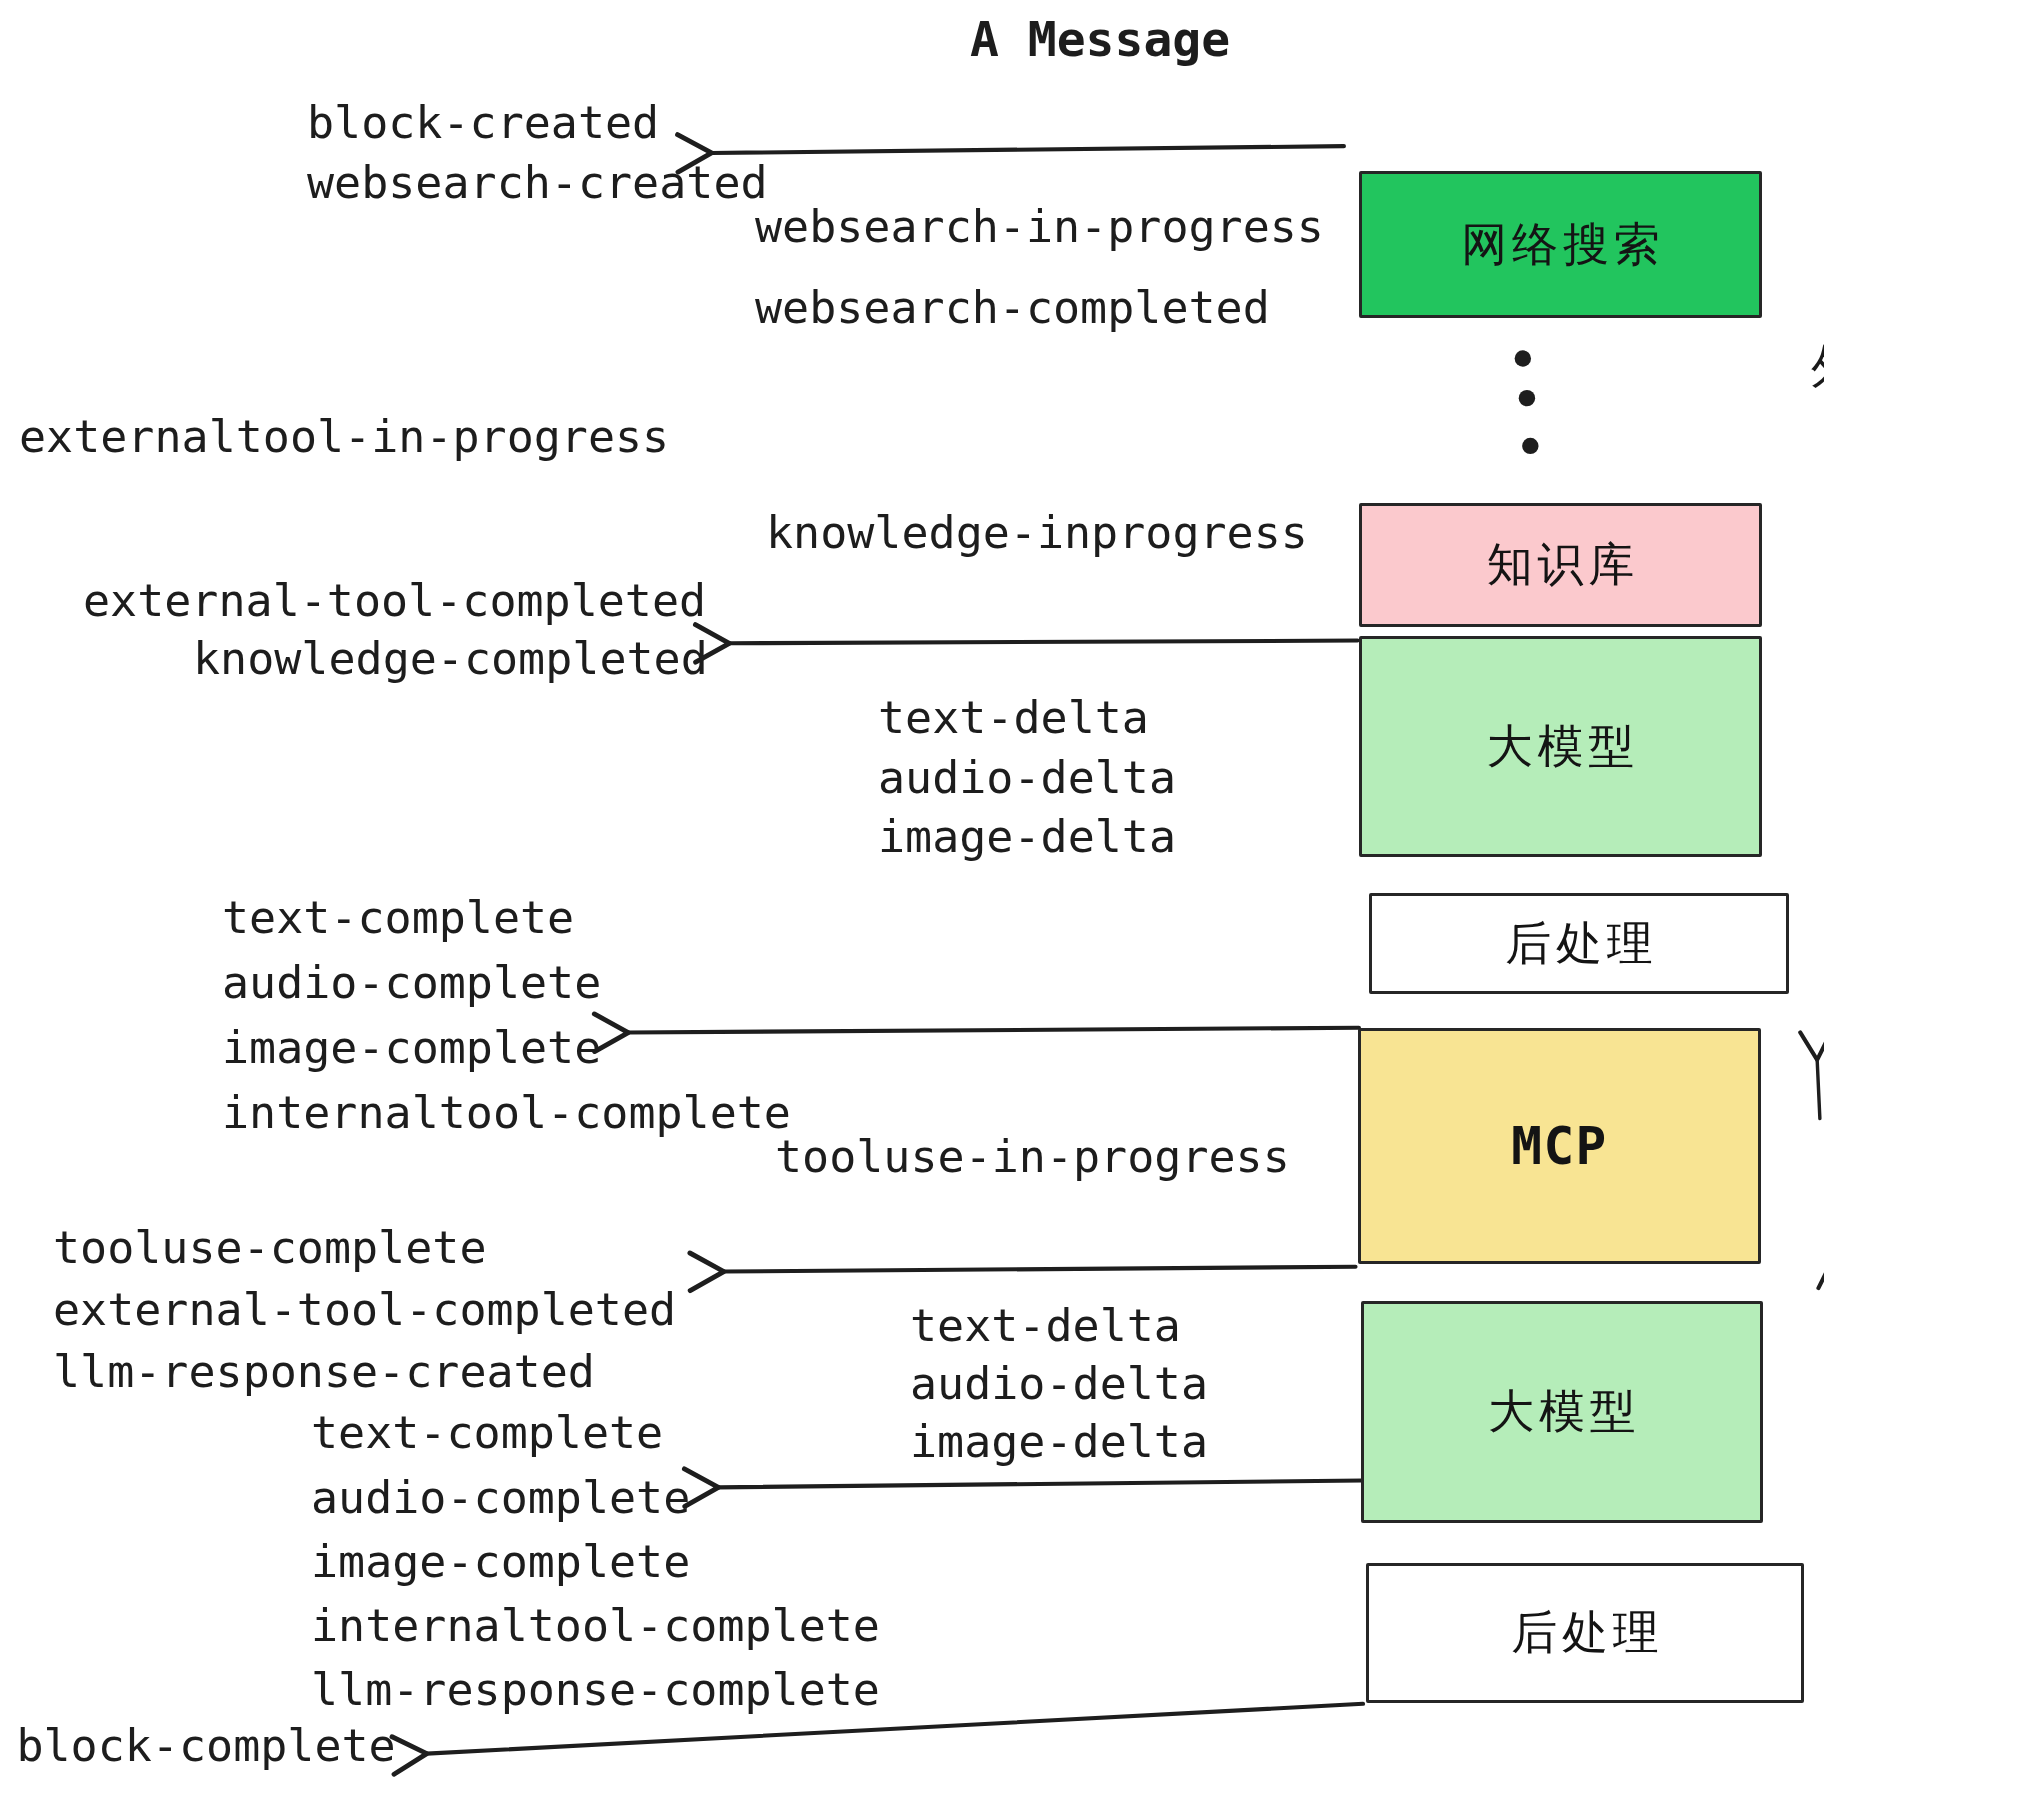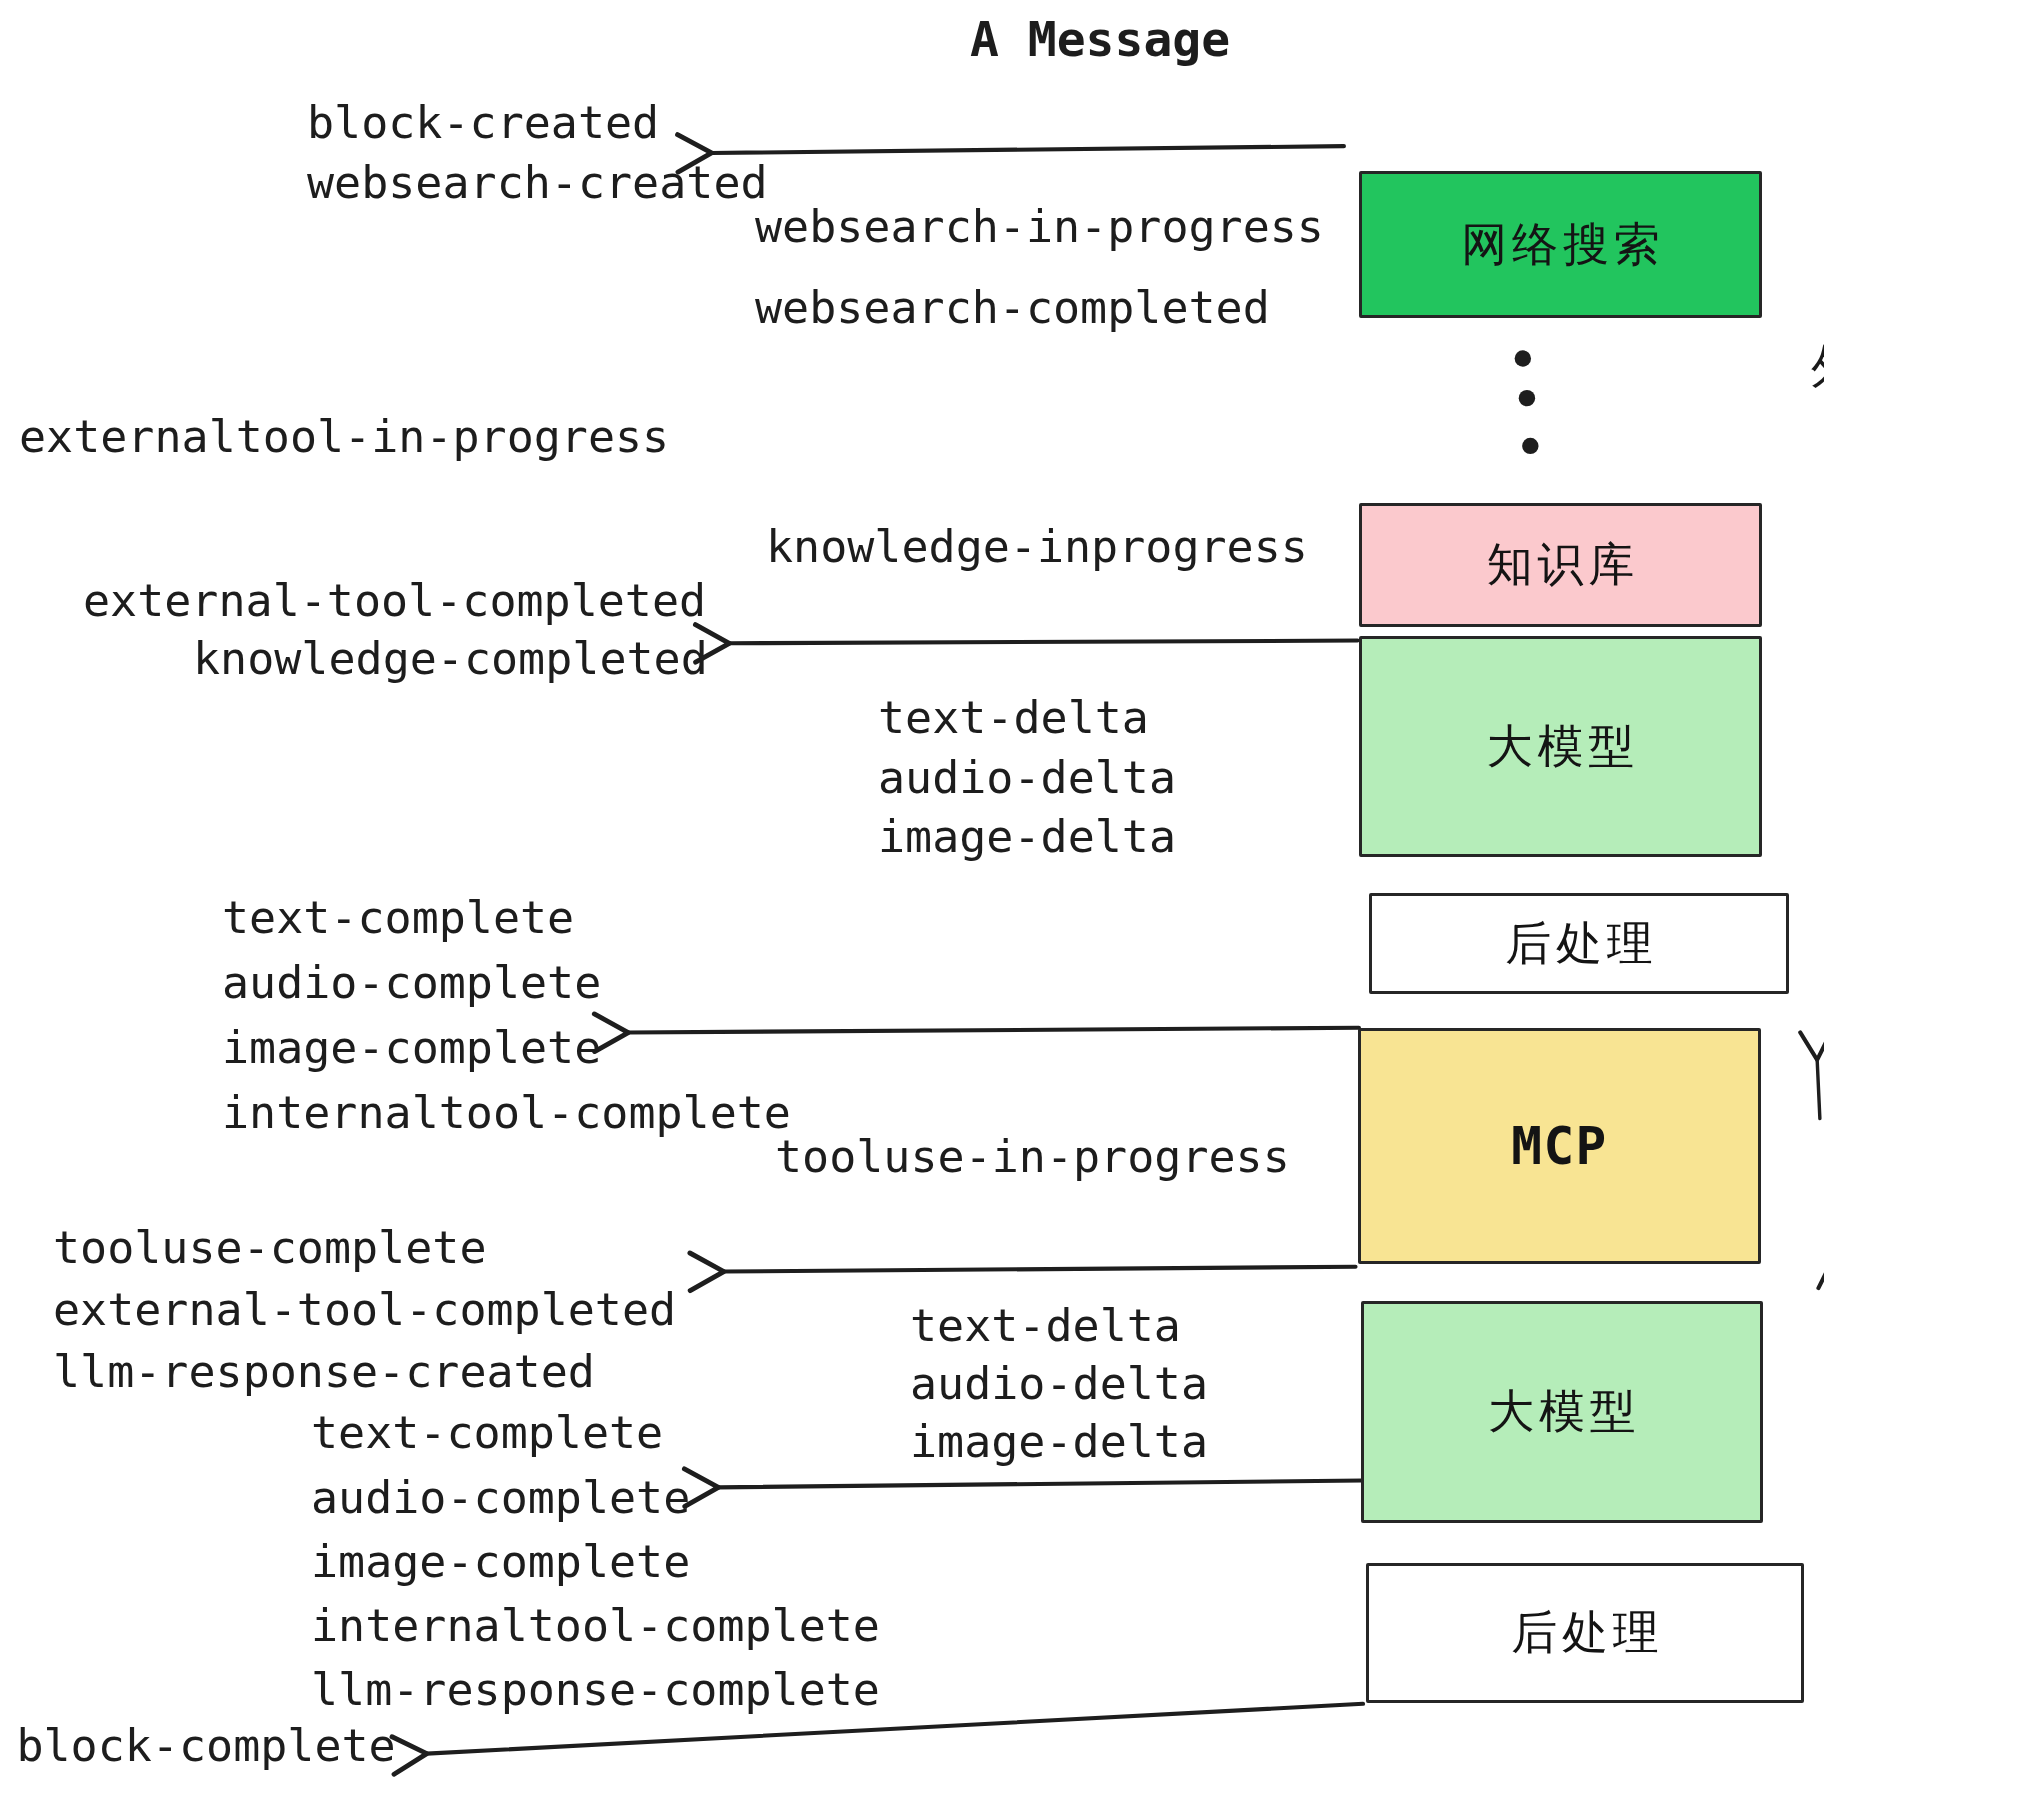--- a/index.html
+++ b/index.html
@@ -85,7 +85,7 @@
   #ev-externaltool-in-progress { left: 19px;   top: 412px; }
   #ev-external-tool-completed-top { left: 83px; top: 576px; }
   #ev-knowledge-completed      { left: 193px;  top: 634px; }
-  #ev-knowledge-inprogress     { left: 766px; top: 522px; }
+  #ev-knowledge-inprogress     { left: 766px; top: 508px; }
   #ev-text-delta-top           { left: 878px; top: 693px; }
   #ev-audio-delta-top          { left: 878px; top: 753px; }
   #ev-image-delta-top          { left: 878px; top: 812px; }

